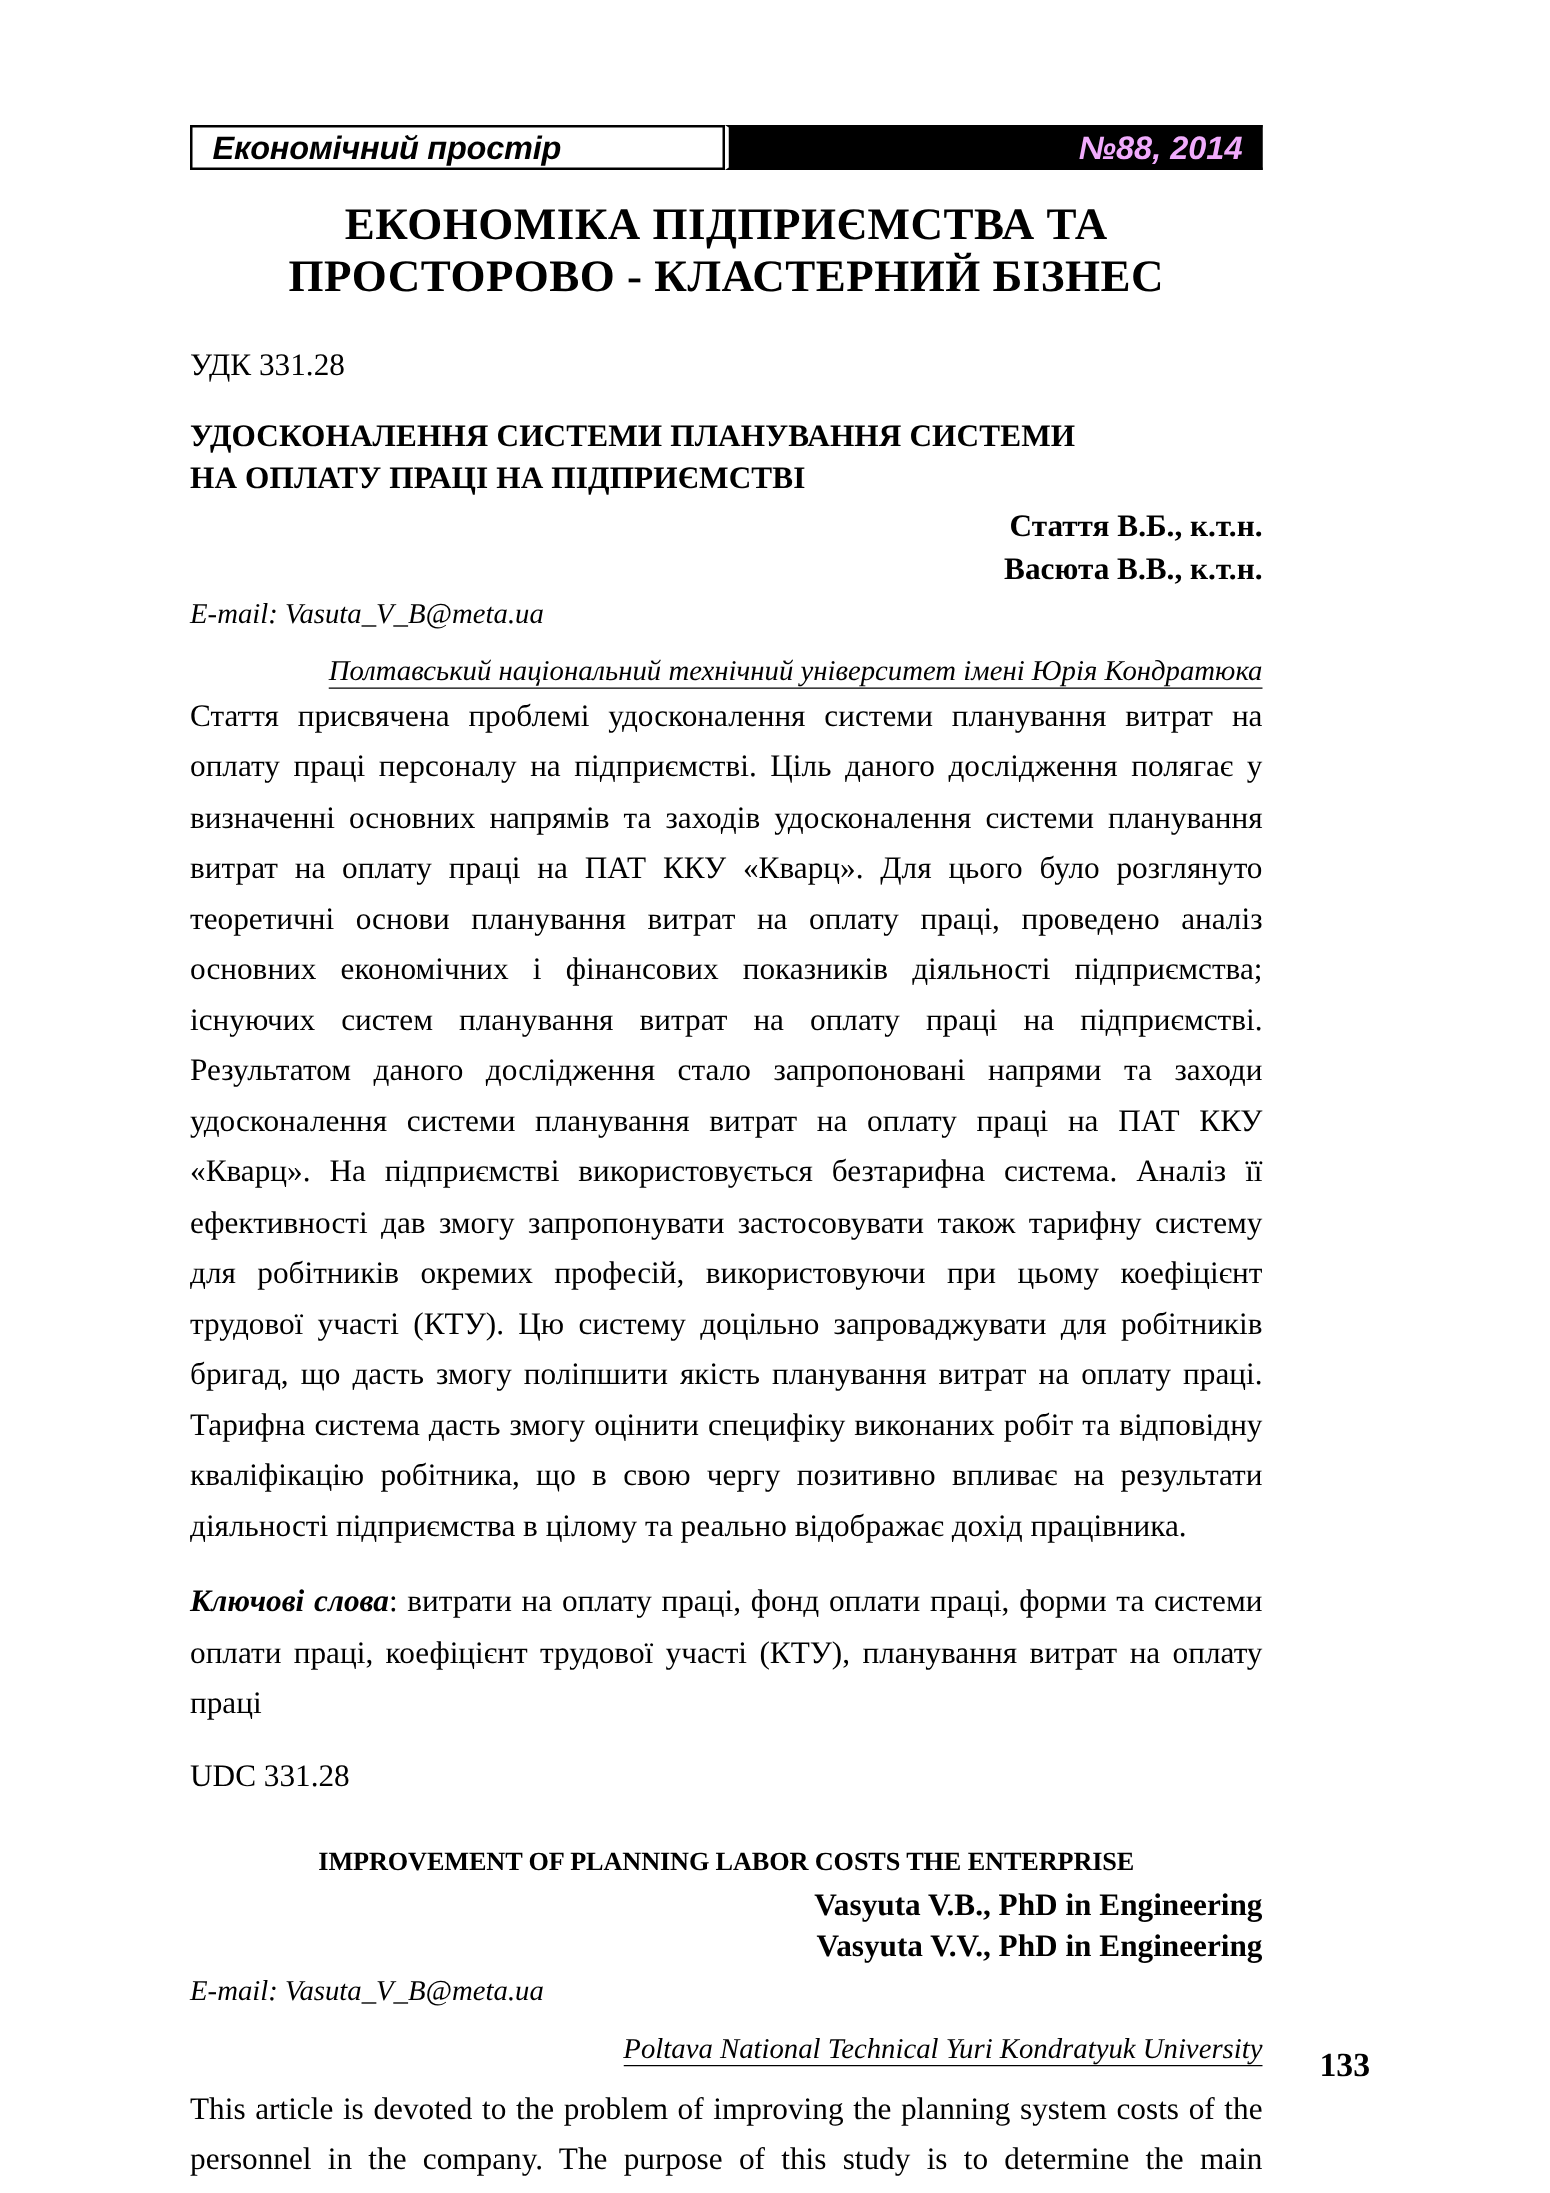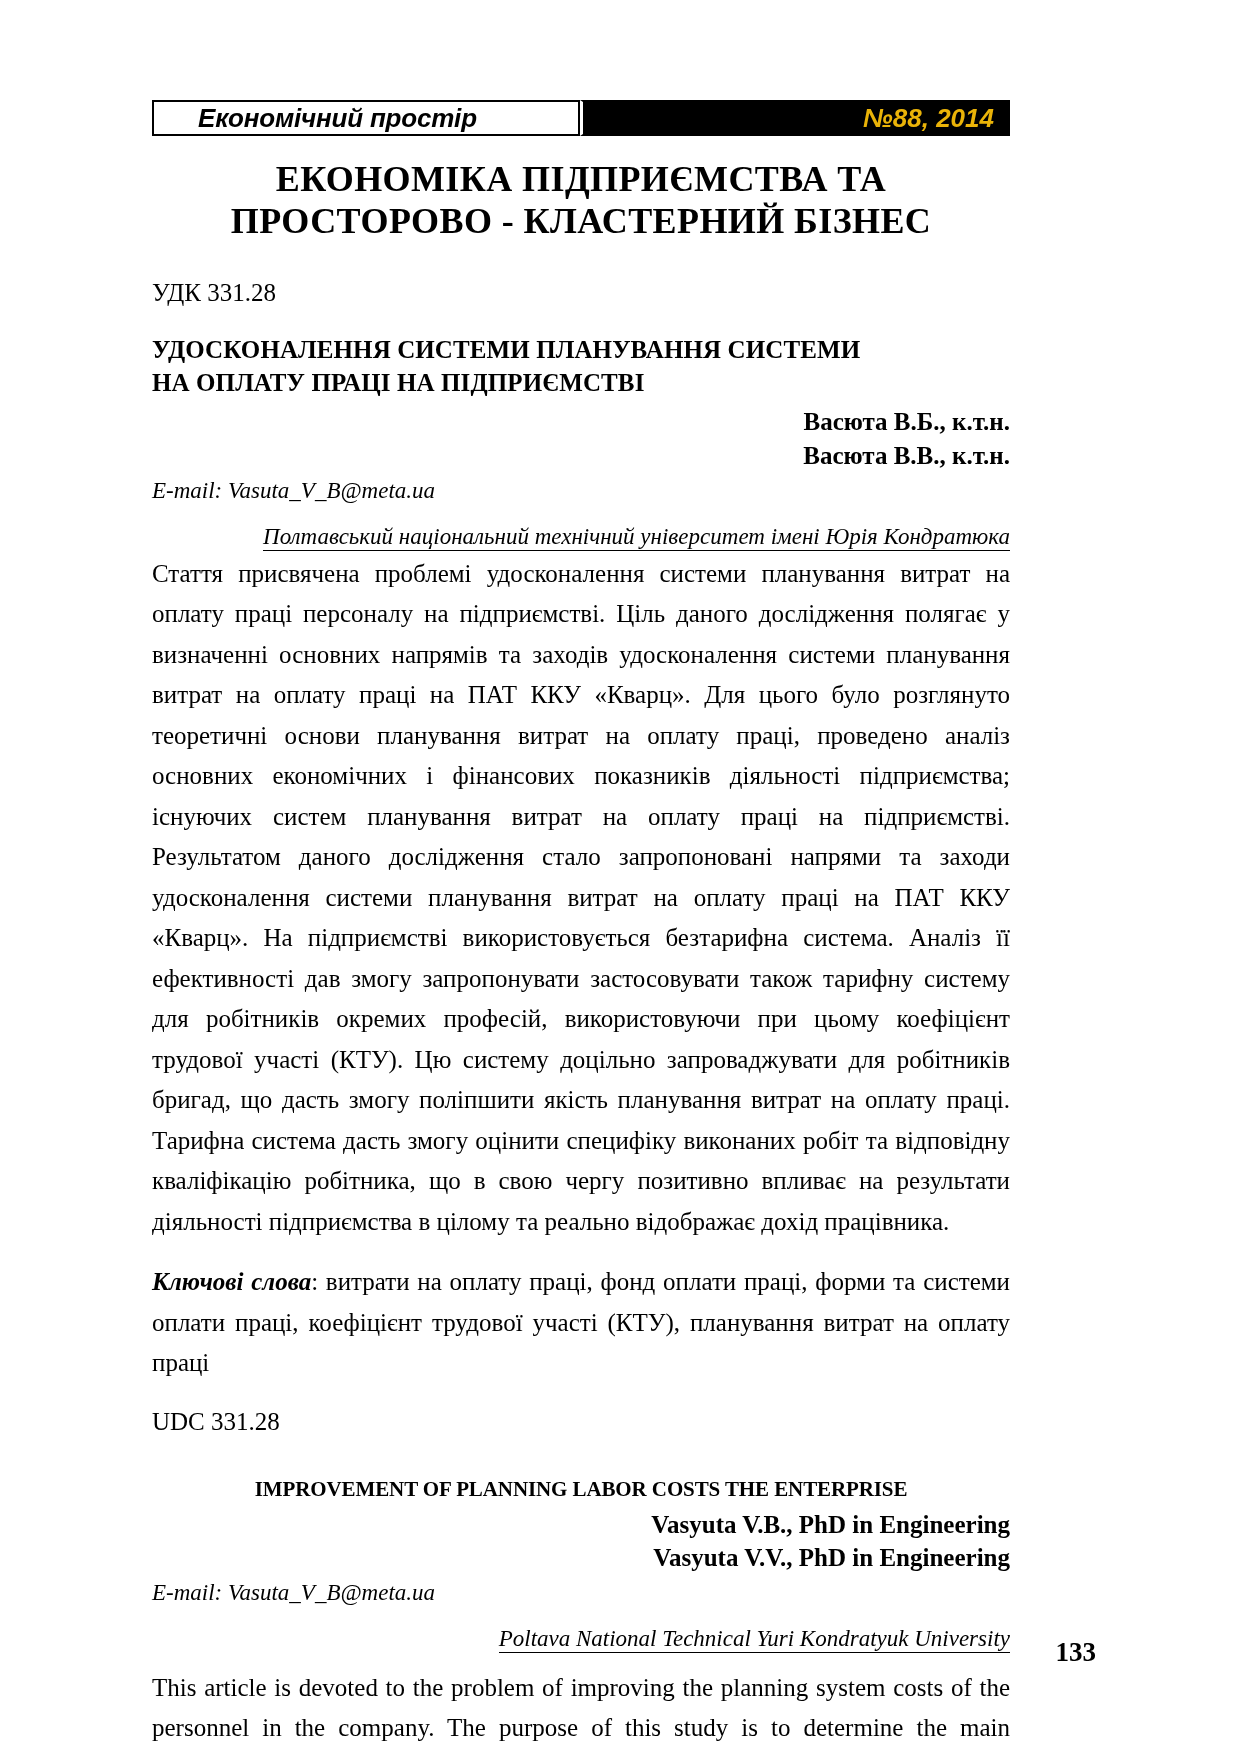--- a/index.html
+++ b/index.html
@@ -47,7 +47,6 @@
     font-size: 26px;
     letter-spacing: -0.2px;
     line-height: 1;
-    margin-left: 28px;
   }
   .runhead-right {
     flex: 1 1 auto;

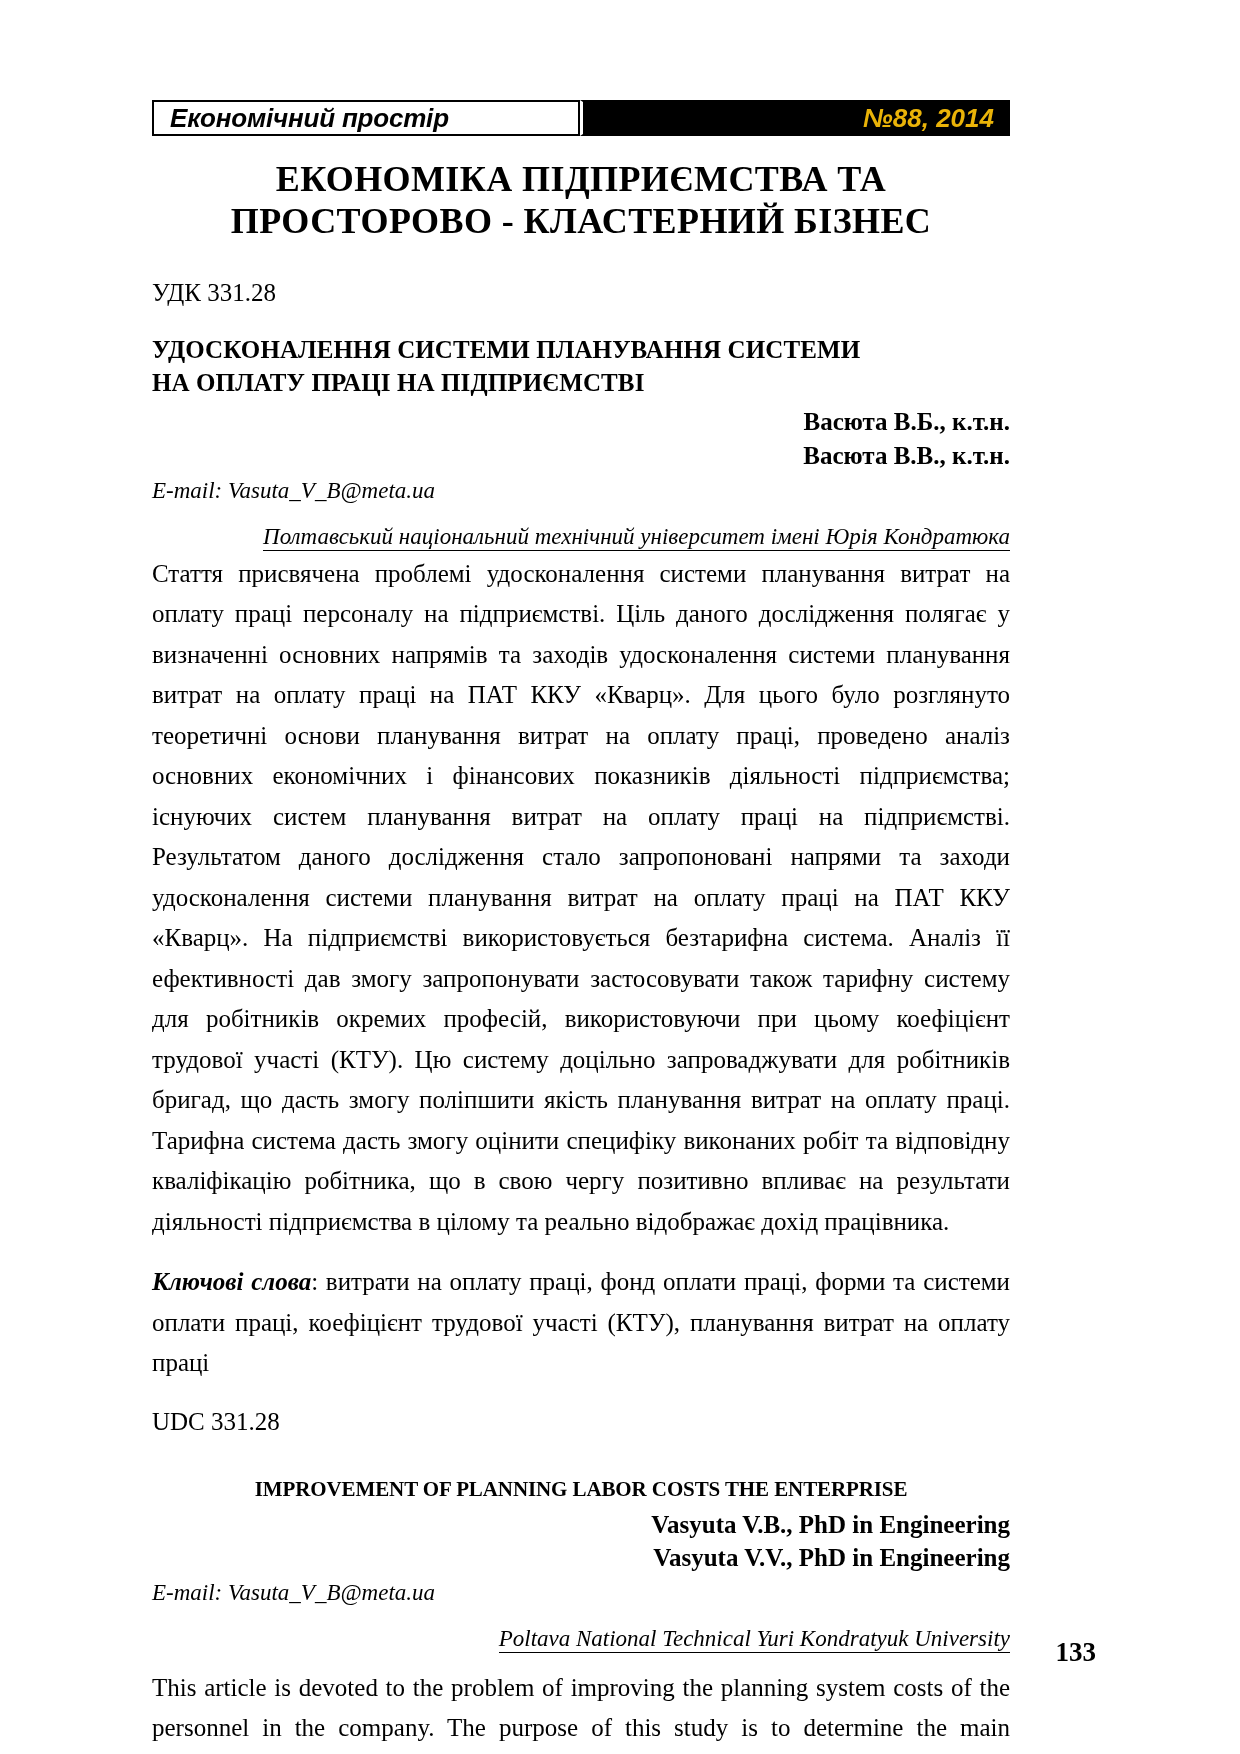--- a/index.html
+++ b/index.html
@@ -64,7 +64,7 @@
     font-weight: bold;
     font-style: italic;
     font-size: 26px;
-    color: #eab308;
+    color: #f0abfc;
     line-height: 1;
   }
 

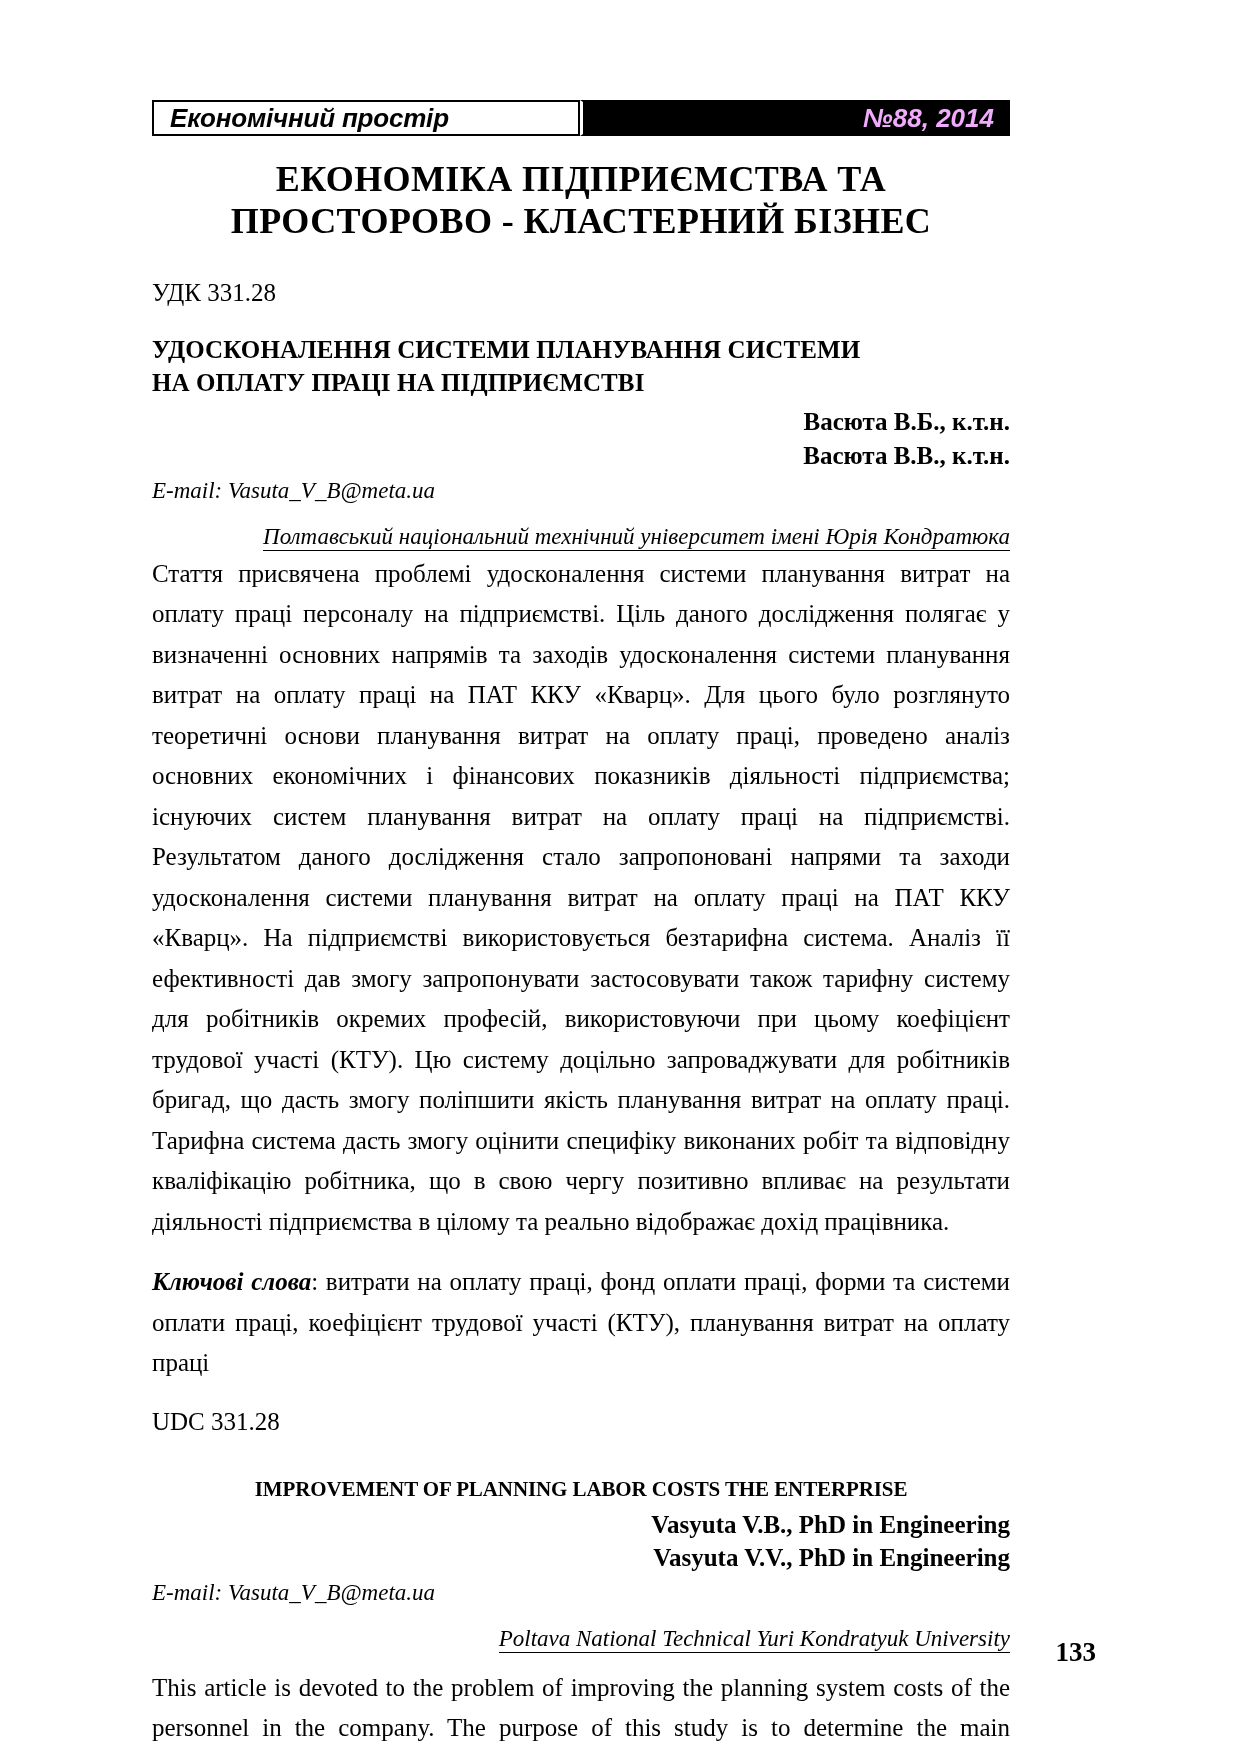--- a/index.html
+++ b/index.html
@@ -208,7 +208,7 @@
     </div>
 
     <div class="authors">
-      <div>Васюта В.Б., к.т.н.</div>
+      <div>Стаття В.Б., к.т.н.</div>
       <div>Васюта В.В., к.т.н.</div>
     </div>
     <div class="email">E-mail: Vasuta_V_B@meta.ua</div>

